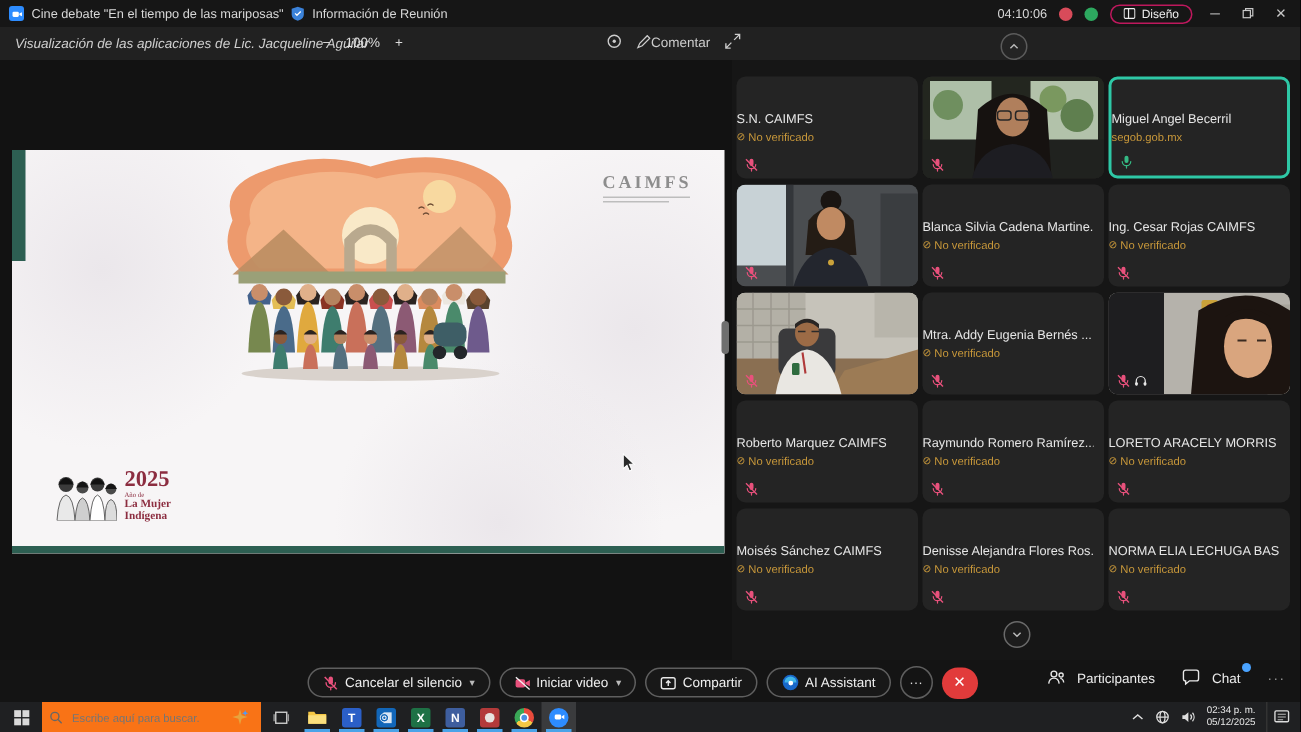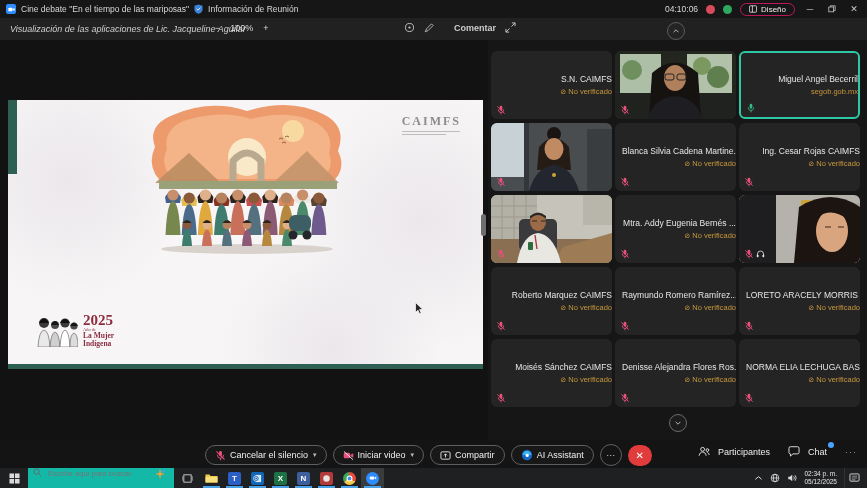--- a/index.html
+++ b/index.html
@@ -150,7 +150,7 @@
             <circle cx="6" cy="6" r="1.2" fill="#ccc"></circle>
           </svg>
       </span>
-      <span style="display:flex;align-items:center;gap:20px;font-weight:bold;">
+      <span style="display:flex;align-items:center;gap:0;">
         <svg width="10" height="10" viewBox="0 0 12 12">
             <path d="M1.5 10.5 3 7 9 1l2 2-6 6z" fill="none" stroke="#ccc"></path>
           </svg>

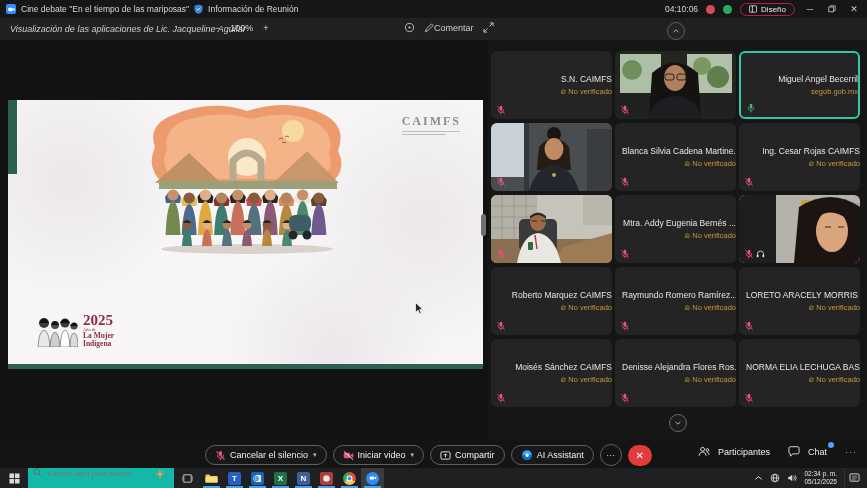--- a/index.html
+++ b/index.html
@@ -49,7 +49,7 @@
   #tiles{position:absolute;left:3px;top:11px;display:grid;grid-template-columns:repeat(3,121px);
          grid-auto-rows:68px;gap:4px 3px;}
   .tile{position:relative;background:#242424;border-radius:6px;overflow:hidden;
-        display:flex;flex-direction:column;align-items:flex-end;justify-content:center;box-sizing:border-box;}
+        display:flex;flex-direction:column;align-items:flex-start;justify-content:center;box-sizing:border-box;}
   .tile.active{border:2px solid var(--accent,#2ec8a6);}
   .tile-name{font-size:8.5px;color:#e6e6e6;max-width:114px;white-space:nowrap;overflow:hidden;text-align:center;}
   .tile-badge{margin-top:3px;font-size:7.5px;color:var(--orange,#c7973a);display:flex;align-items:center;gap:2px;

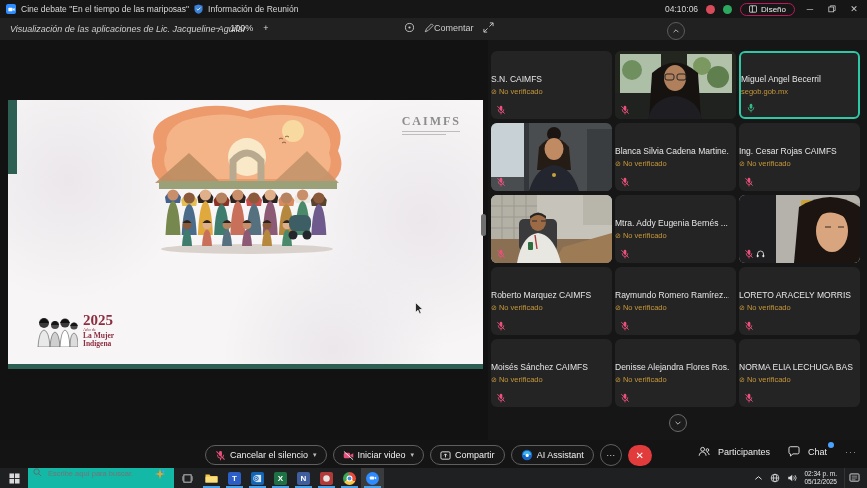--- a/index.html
+++ b/index.html
@@ -77,7 +77,7 @@
   
   .taskbar{position:absolute;left:0;top:468px;width:867px;height:20px;background:#1f2022;display:flex;align-items:stretch;}
   .tb-start{width:28px;display:flex;align-items:center;justify-content:center;}
-  .tb-search{width:146px;background:#14b8a6;display:flex;align-items:flex-start;gap:4px;padding:0 5px;box-sizing:border-box;}
+  .tb-search{width:146px;background:#f97316;display:flex;align-items:center;gap:4px;padding:0 5px;box-sizing:border-box;}
   .tb-search input{border:none;outline:none;background:transparent;font-size:7.5px;color:#444;width:100px;
                    font-family:"Liberation Sans",sans-serif;}
   .tb-taskview{width:26px;display:flex;align-items:center;justify-content:center;}

